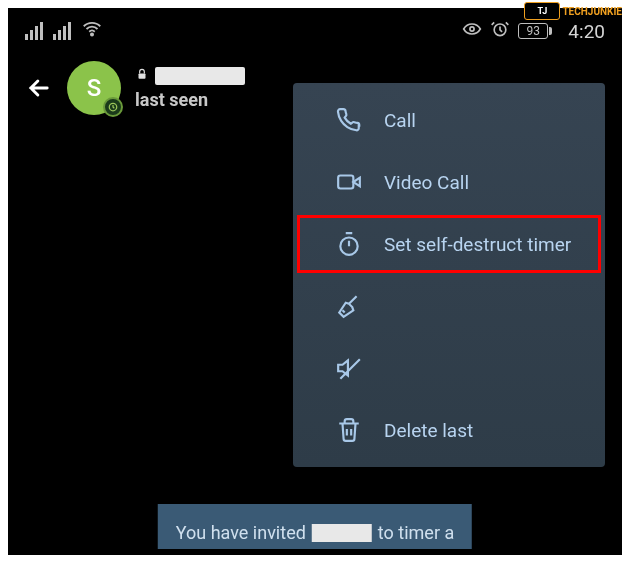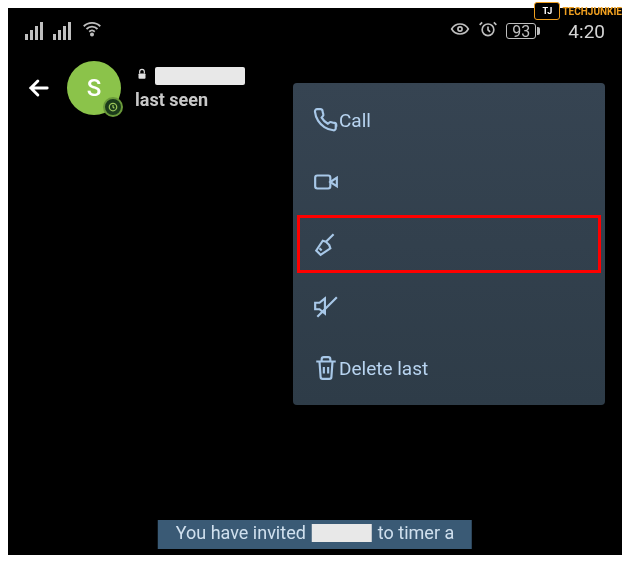--- a/index.html
+++ b/index.html
@@ -30,7 +30,7 @@
       gap: 2px;
     }
     .watermark-badge {
-      width: 26px;
+      width: 36px;
       height: 18px;
       background: #000;
       border: 1px solid #f0a020;

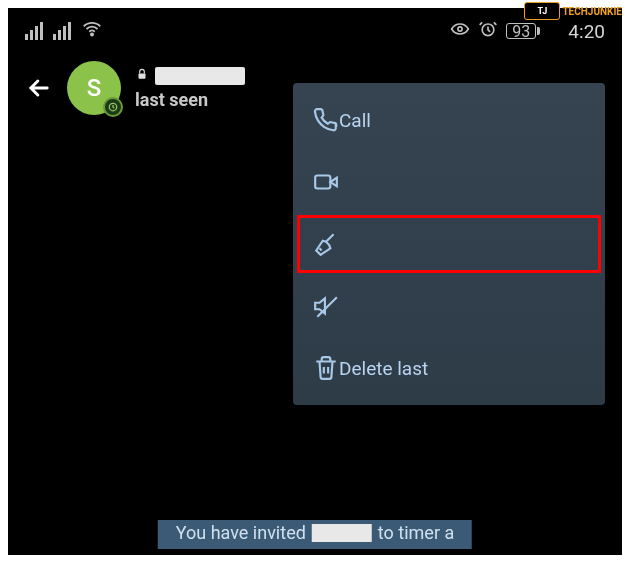--- a/index.html
+++ b/index.html
@@ -86,7 +86,7 @@
       display: flex;
       align-items: center;
       justify-content: center;
-      font-size: 16px;
+      font-size: 12px;
       color: #bfbfbf;
       position: relative;
     }

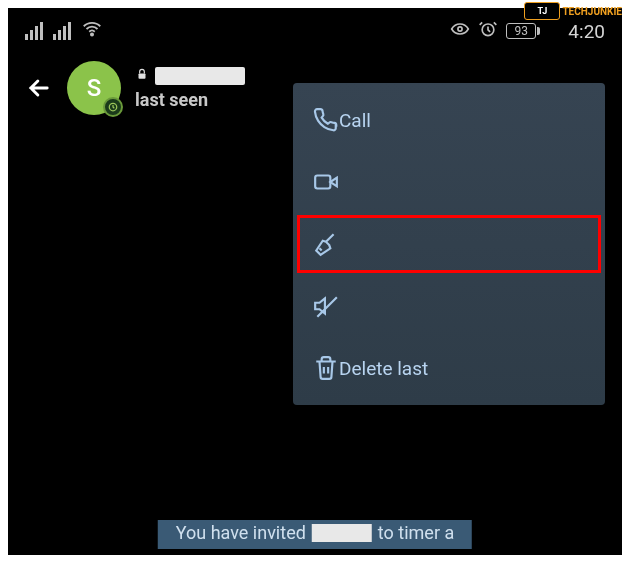--- a/index.html
+++ b/index.html
@@ -99,7 +99,7 @@
     .clock {
       font-size: 19px;
       color: #d4d4d4;
-      margin-left: 20px;
+      margin-left: 8px;
     }
     .chat-header {
       display: flex;

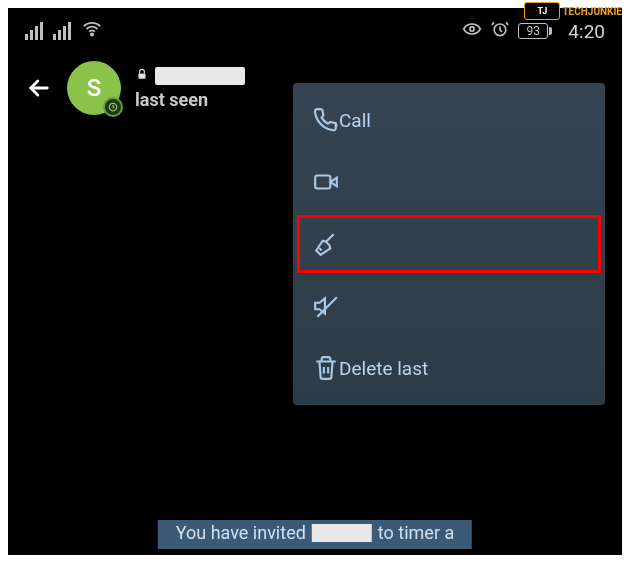--- a/index.html
+++ b/index.html
@@ -171,10 +171,12 @@
     .menu-item {
       display: flex;
       align-items: center;
+      gap: 22px;
       padding: 18px 20px;
       color: #b8d4f0;
       font-size: 19px;
       cursor: pointer;
+      margin-left: 23px;
     }
     .menu-item-icon {
       width: 26px;

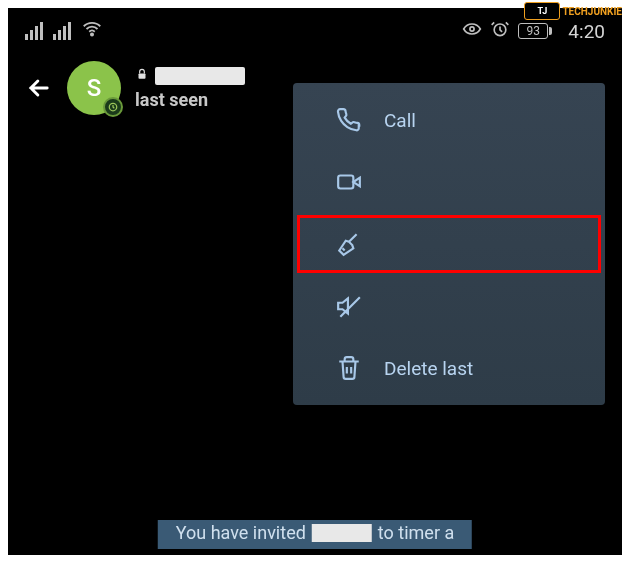--- a/index.html
+++ b/index.html
@@ -311,6 +311,7 @@
             <path d="M22 8l-6 4 6 4V8z"></path>
           </svg>
       </div>
+      <span>Video Call</span>
     </div>
     <div class="menu-item">
       <div class="menu-item-icon">

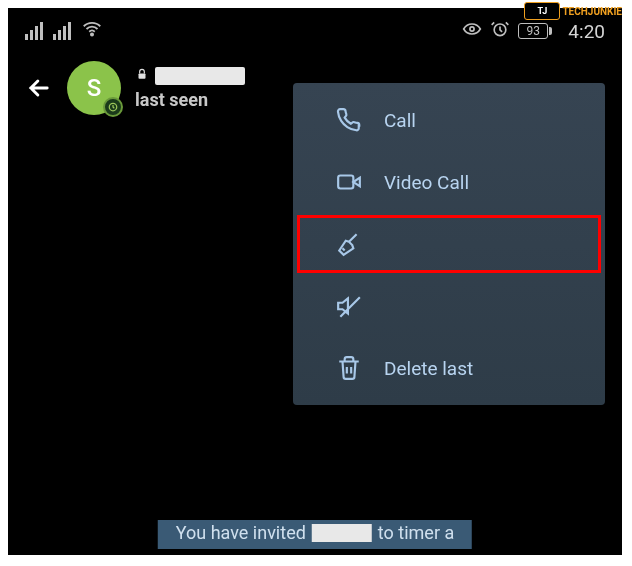--- a/index.html
+++ b/index.html
@@ -316,6 +316,15 @@
     <div class="menu-item">
       <div class="menu-item-icon">
         <svg viewBox="0 0 24 24" fill="none" stroke-width="2">
+            <circle cx="12" cy="14" r="8"></circle>
+            <path d="M12 14V9M9 2h6"></path>
+          </svg>
+      </div>
+      <span>Set self-destruct timer</span>
+    </div>
+    <div class="menu-item">
+      <div class="menu-item-icon">
+        <svg viewBox="0 0 24 24" fill="none" stroke-width="2">
             <path d="M19 3l-7 7M12 10l-3-1-6 9 4 4 9-6-1-3zM6 16l2 2"></path>
           </svg>
       </div>

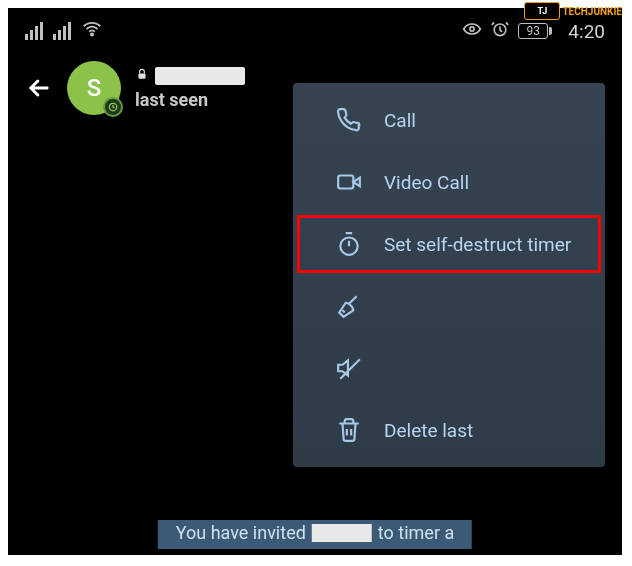--- a/index.html
+++ b/index.html
@@ -199,7 +199,7 @@
       background: #3a5a75;
       color: #d0e0ee;
       font-size: 18px;
-      padding: 2px 18px 6px;
+      padding: 18px 18px 6px;
       display: flex;
       align-items: center;
       gap: 6px;

